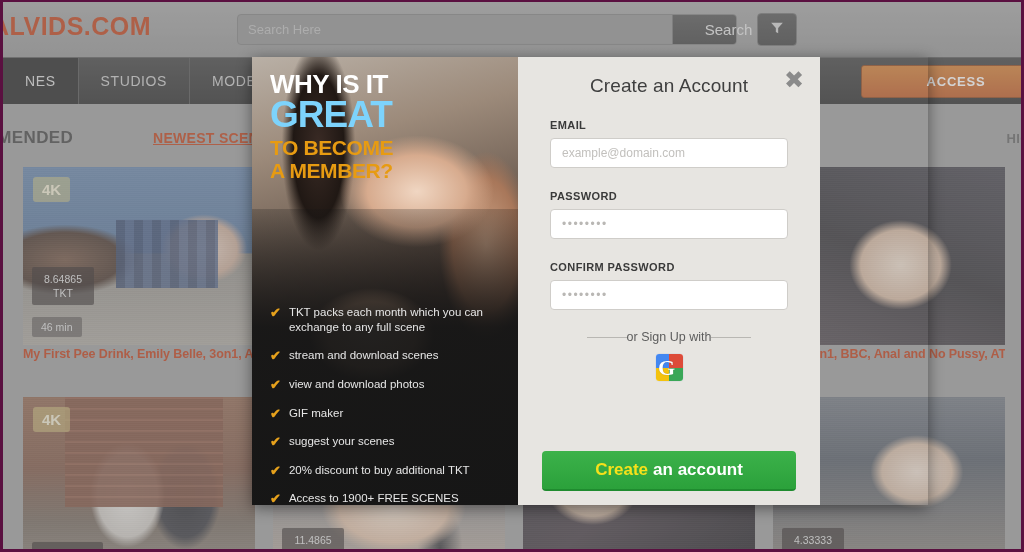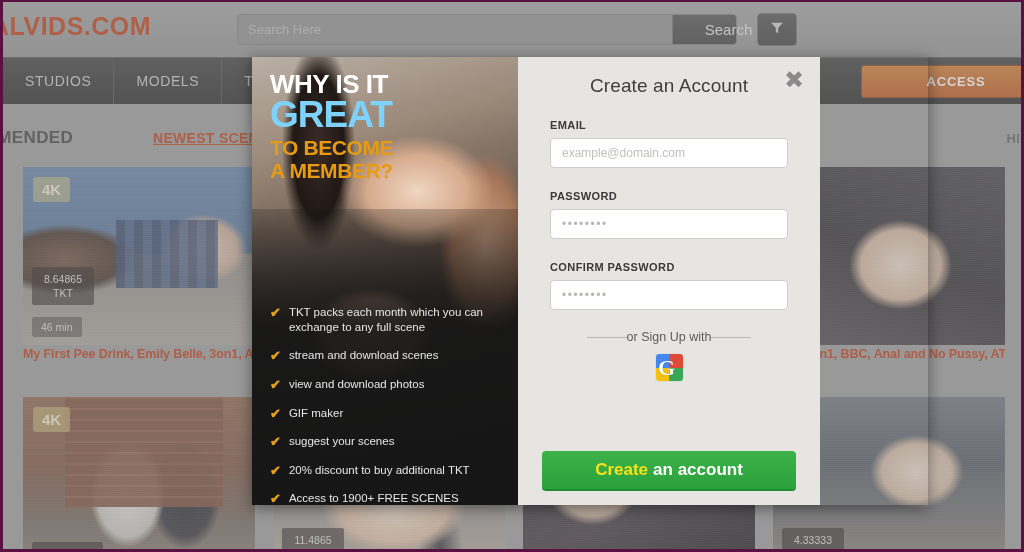--- a/index.html
+++ b/index.html
@@ -363,6 +363,7 @@
     </div>
 
     <div class="navbar">
+      <div class="navitem active">NES</div>
       <div class="navitem">STUDIOS</div>
       <div class="navitem">MODELS</div>
       <div class="navitem">TAGS</div>

